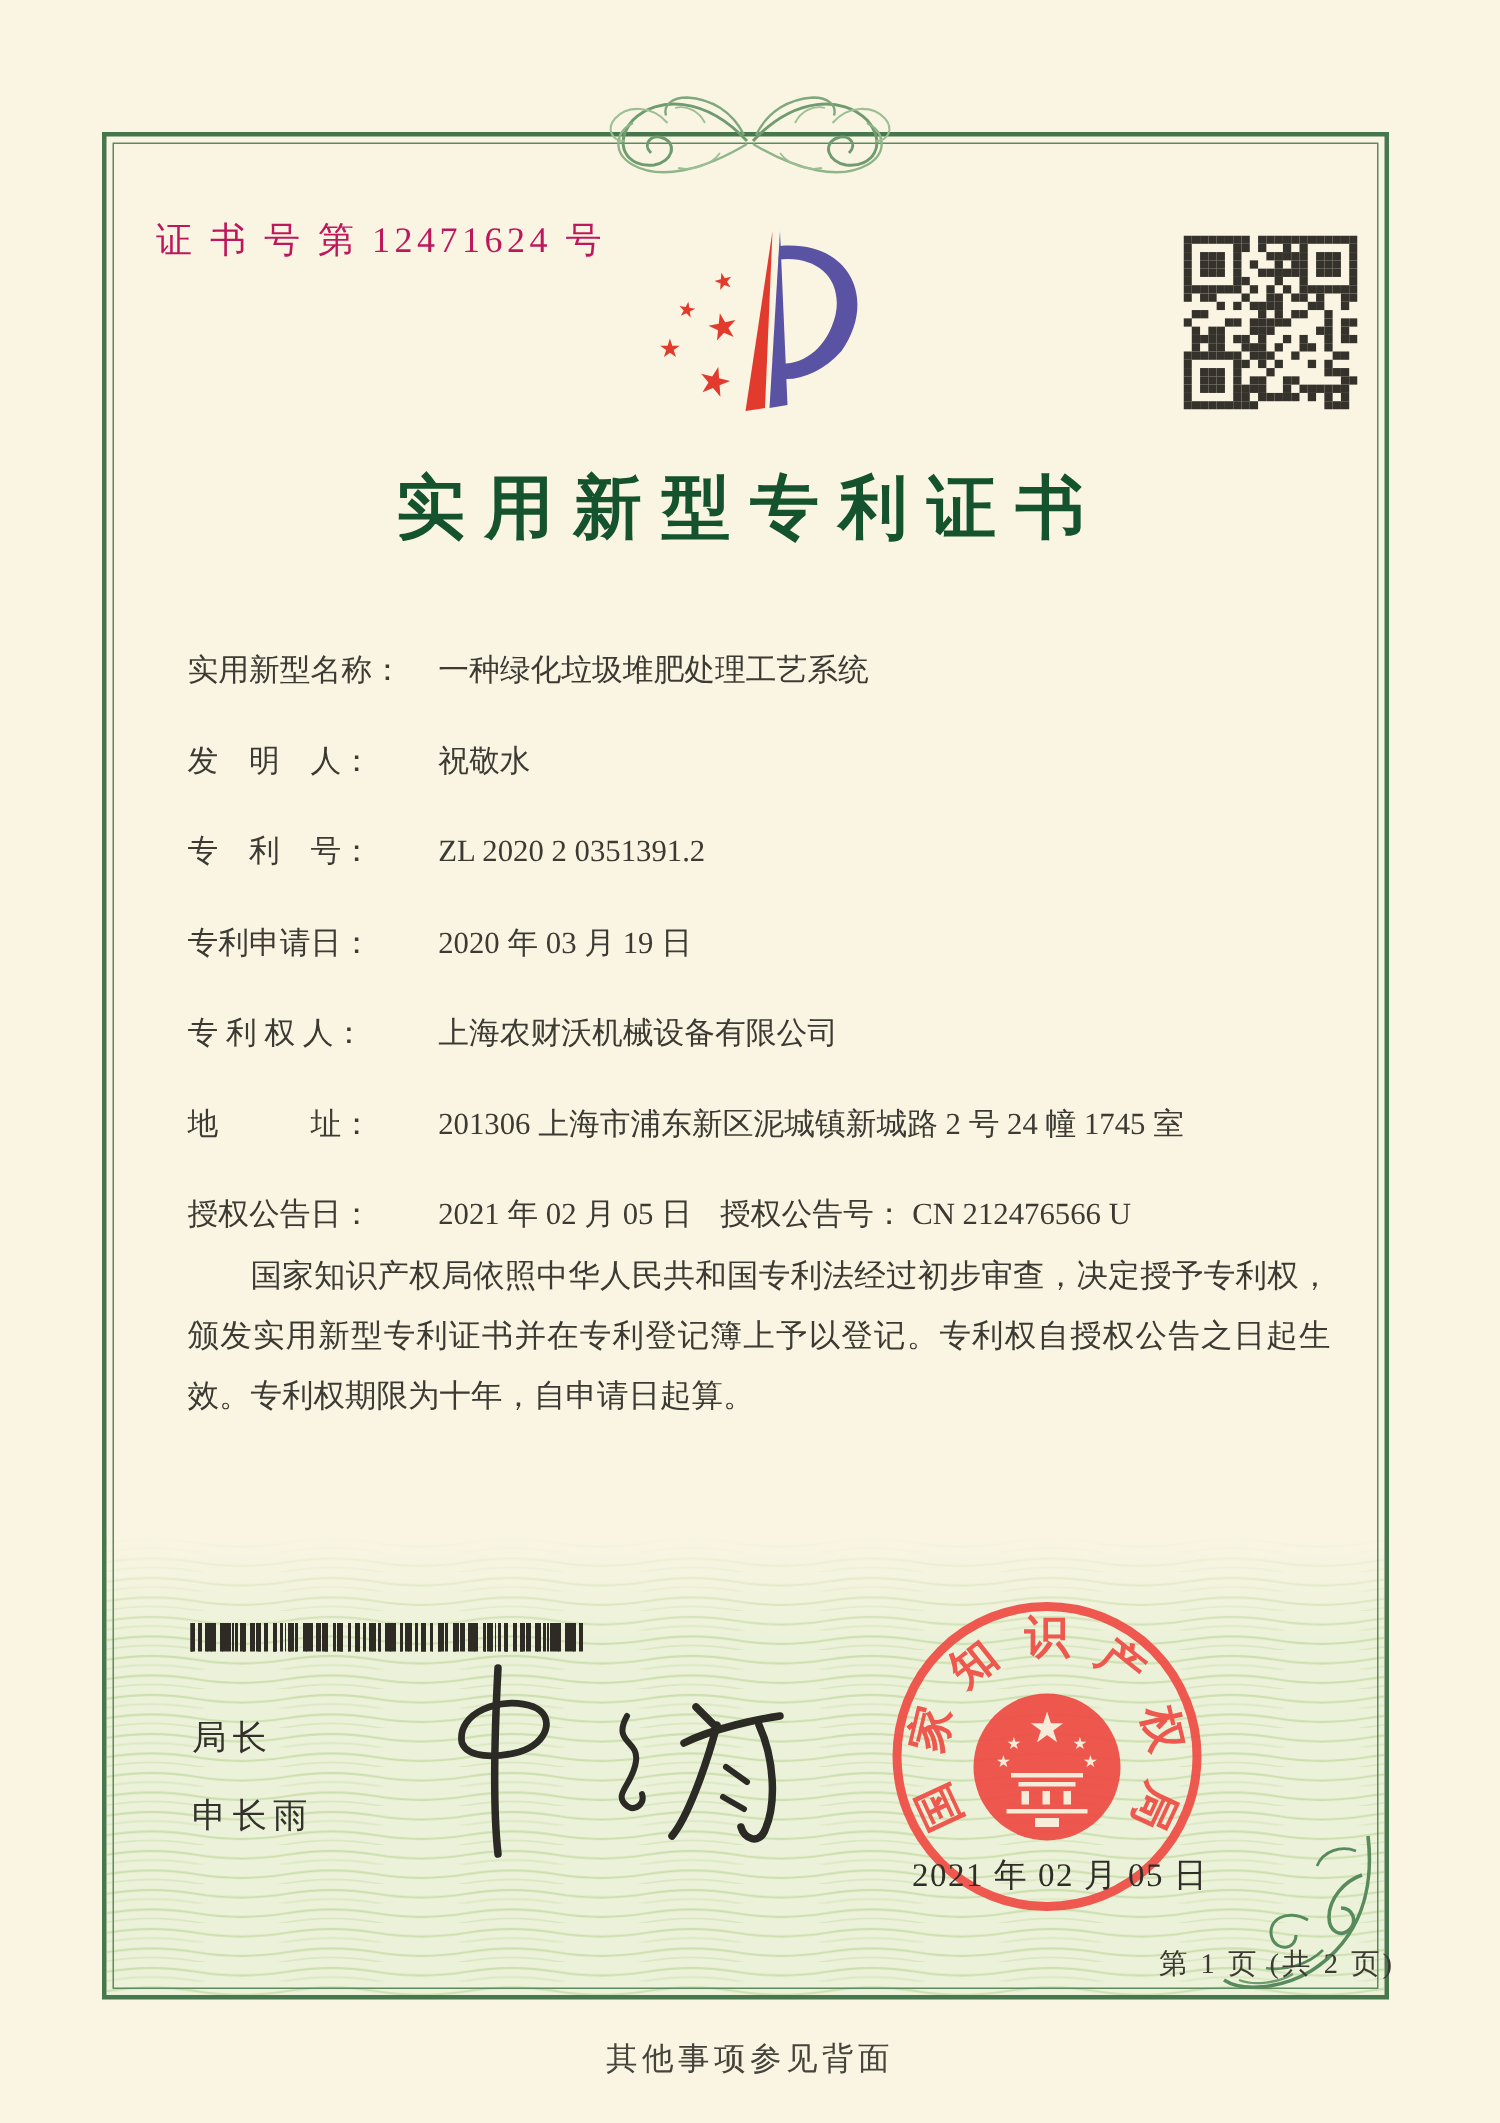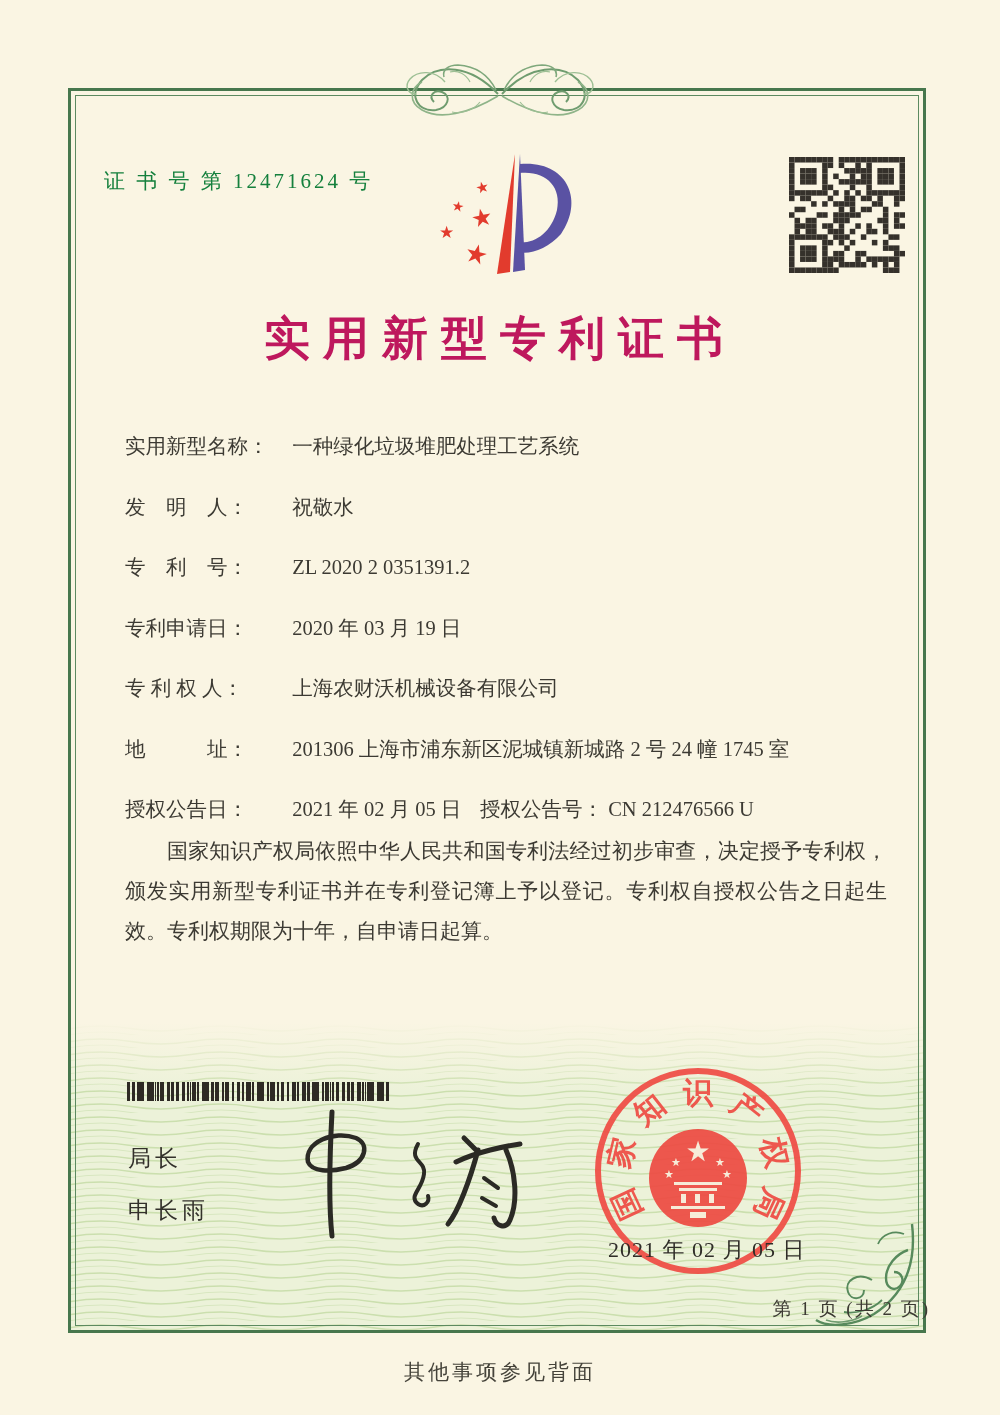--- a/index.html
+++ b/index.html
@@ -38,8 +38,8 @@
 
   
   .cert-no{
-    position:absolute;left:104px;top:167px;
-    font-size:21px;letter-spacing:3px;color:#15803d;
+    position:absolute;left:104px;top:144px;
+    font-size:24px;letter-spacing:3px;color:#be185d;
   }
   .logo{position:absolute;left:415px;top:142px;width:180px;height:150px;}
   .qr{position:absolute;left:789px;top:157px;width:116px;height:116px;}

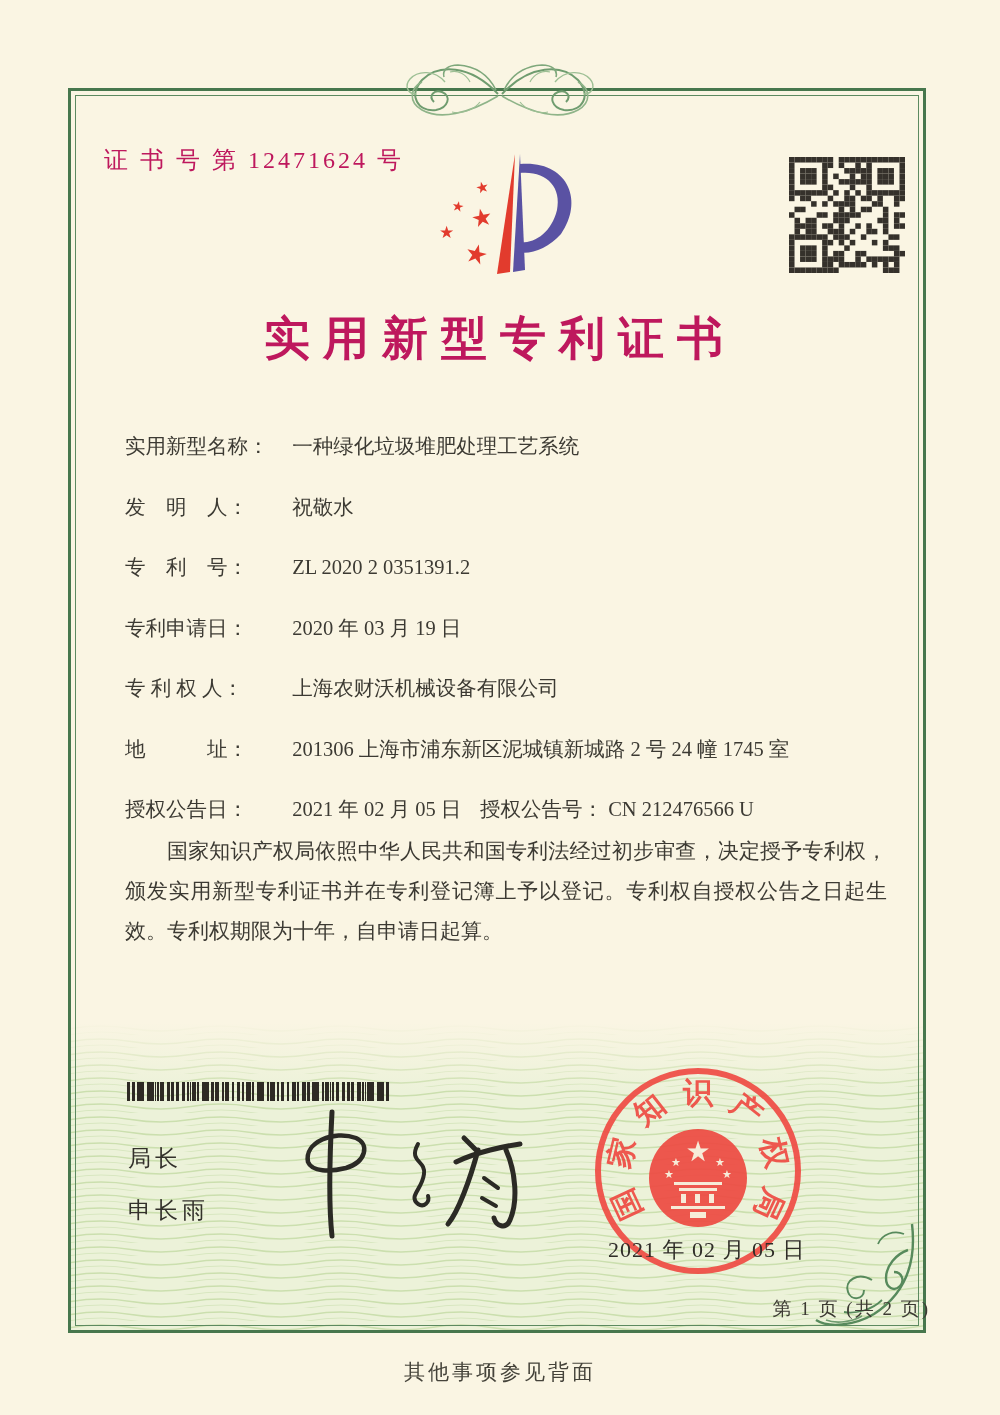--- a/index.html
+++ b/index.html
@@ -47,7 +47,7 @@
   .doc-title{
     position:absolute;left:0;top:308px;width:1000px;
     text-align:center;font-size:46px;font-weight:600;
-    letter-spacing:13px;color:#be185d;
+    letter-spacing:13px;color:#14532d;
   }
 
   

